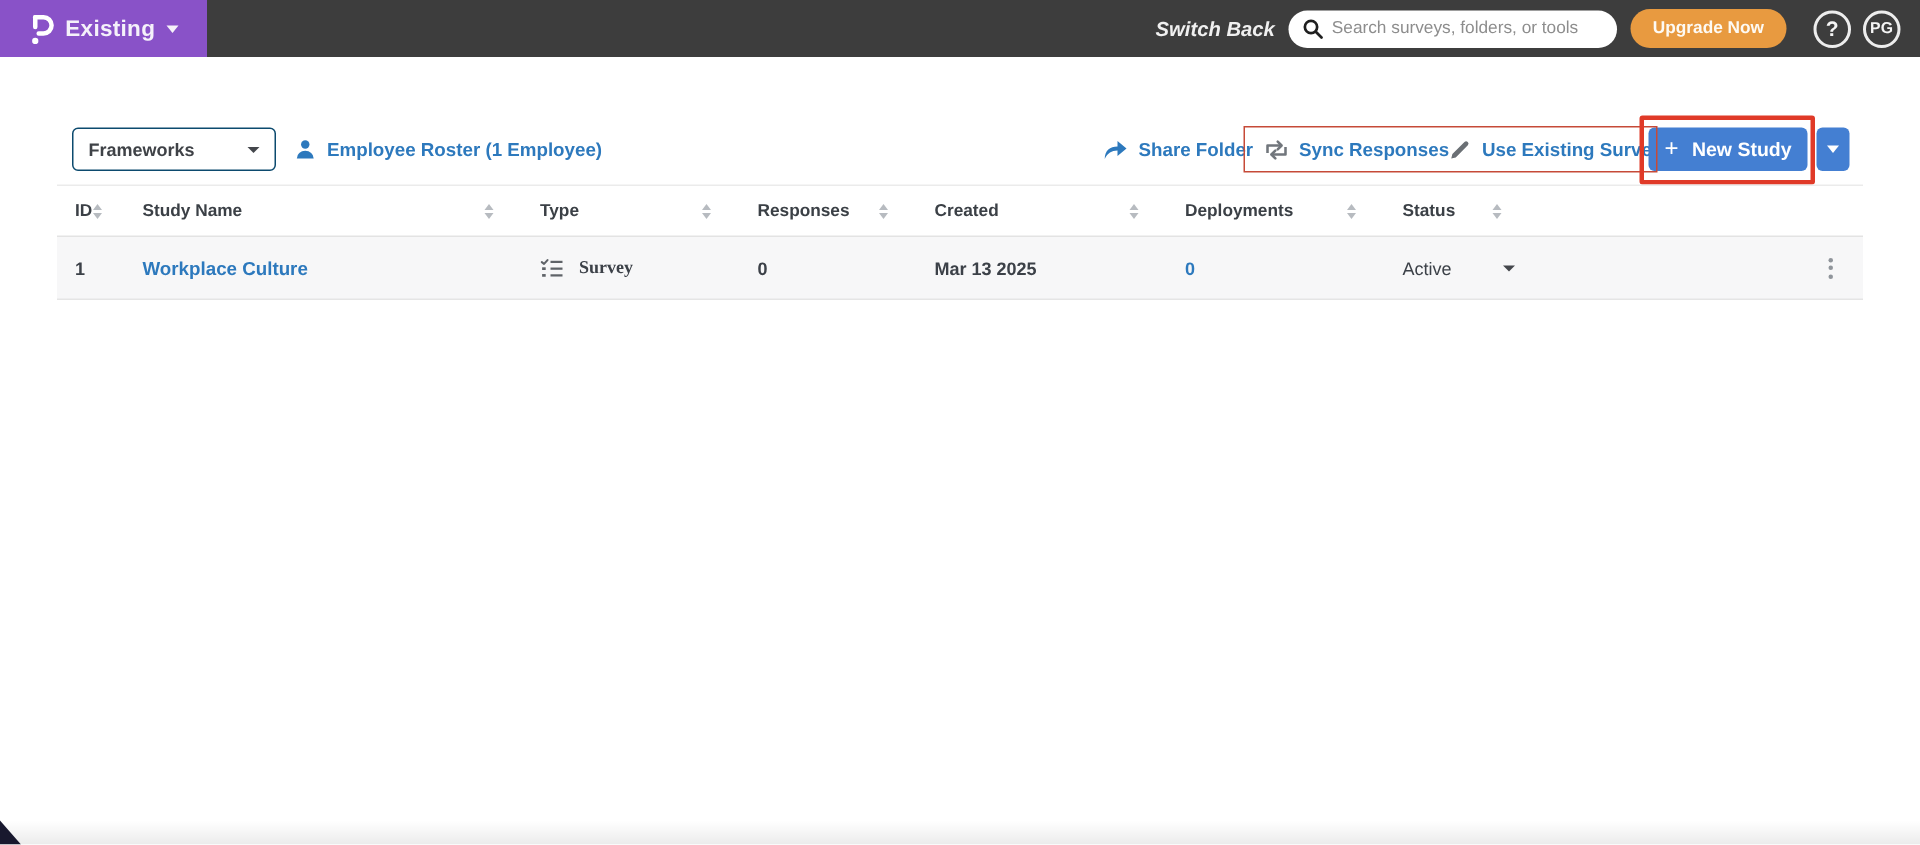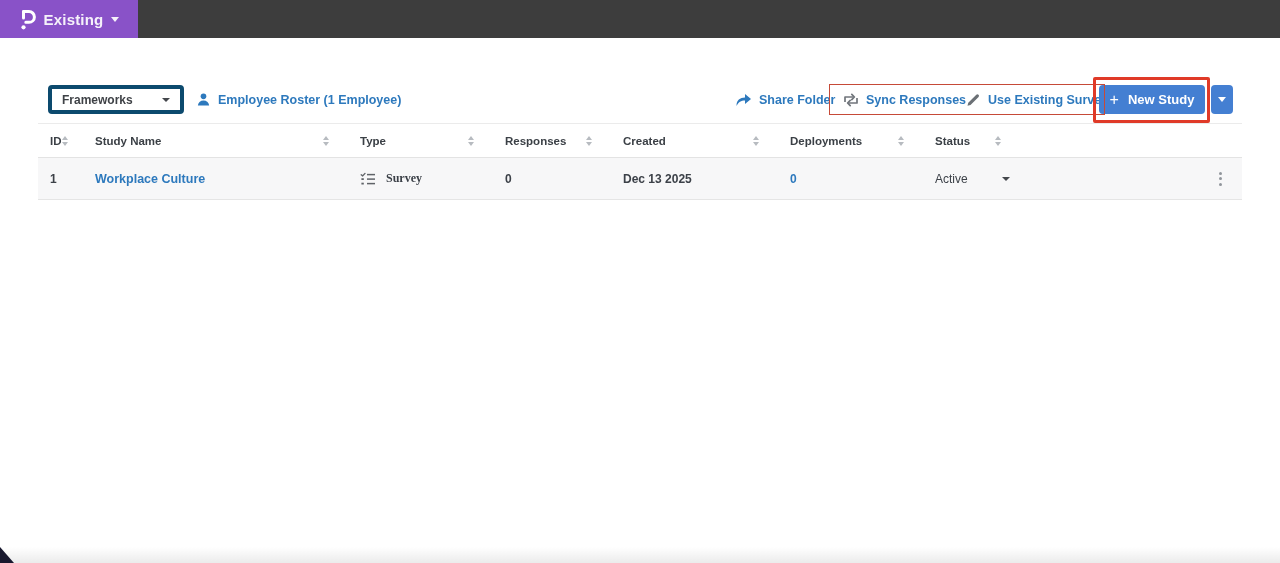--- a/index.html
+++ b/index.html
@@ -110,6 +110,21 @@
     <span class="caret"></span>
   </div>
 
+  <div class="topbar-right">
+    <span class="switch-back">Switch Back</span>
+    <div class="search-pill">
+      <span>
+        <svg class="icon-svg" width="14" height="14" viewBox="0 0 14 14">
+          <circle cx="6" cy="6" r="4.1" fill="none" stroke="#1f1f1f" stroke-width="1.8"></circle>
+          <line x1="9.2" y1="9.2" x2="13" y2="13" stroke="#1f1f1f" stroke-width="1.8" stroke-linecap="round"></line>
+        </svg>
+      </span>
+      <input type="text" placeholder="Search surveys, folders, or tools" style="">
+    </div>
+    <button class="upgrade-btn">Upgrade Now</button>
+    <button class="circle-btn help-btn">?</button>
+    <button class="circle-btn avatar-btn">PG</button>
+  </div>
 </div>
 
 <div class="toolbar">

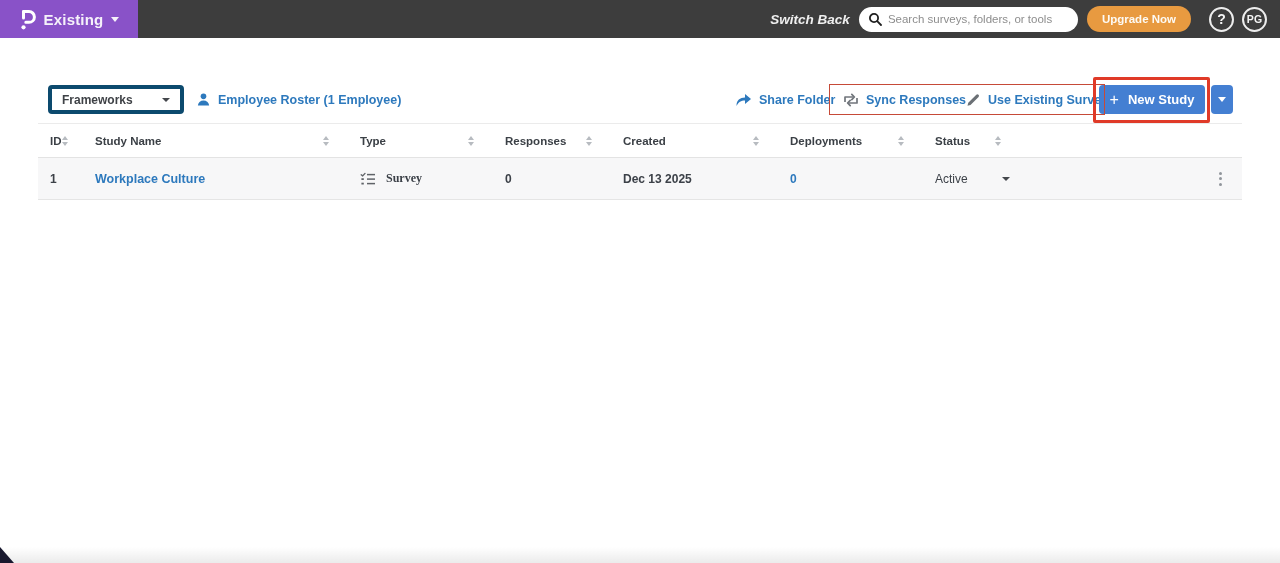--- a/index.html
+++ b/index.html
@@ -37,7 +37,7 @@
   
   .toolbar{position:absolute; top:85px; left:0; width:1280px; height:29px;}
   .toolbar > *{position:absolute; top:0; height:29px; display:flex; align-items:center;}
-  .frameworks-select{left:48px; width:136px; background:#fff; border:4px solid #0c4a6e;
+  .frameworks-select{left:48px; width:136px; background:#fff; border:1px solid #0c4a6e;
     border-radius:4px; padding:0 10px; justify-content:space-between; cursor:pointer;}
   .frameworks-select .sel-label{font-size:12px; font-weight:600; color:#3f4247;}
   .dark-caret{width:0; height:0; border-left:4px solid transparent; border-right:4px solid transparent;

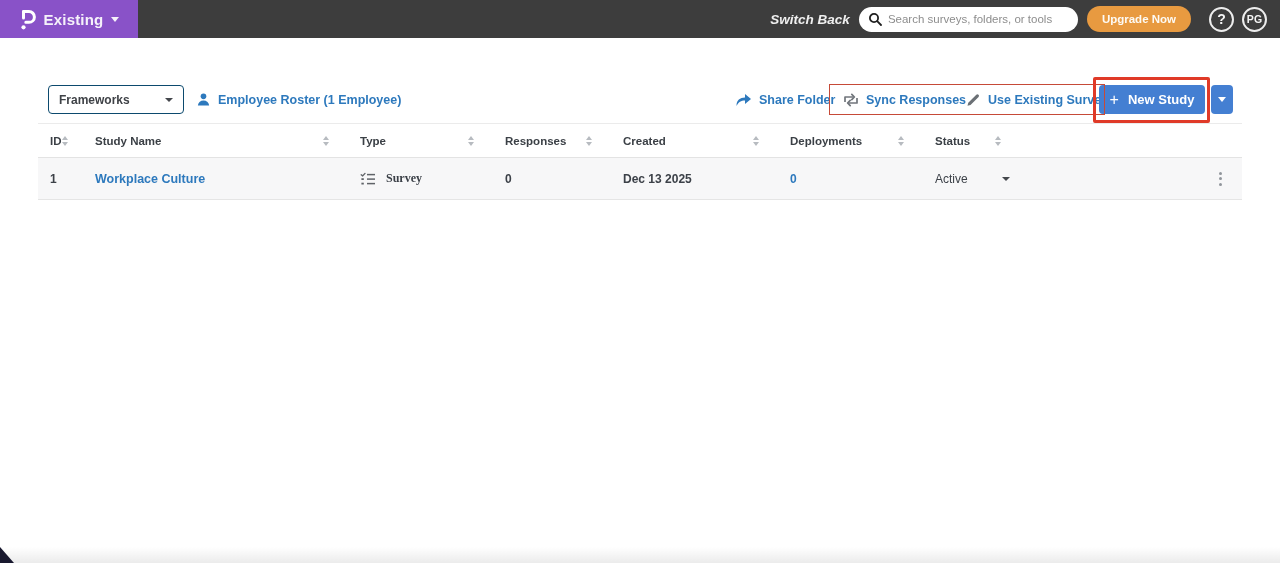--- a/index.html
+++ b/index.html
@@ -261,7 +261,7 @@
       <span class="bold" style="font-weight:700;font-family:Liberation Serif, serif;">Survey</span>
     </div>
     <div class="cell c3 bold">0</div>
-    <div class="cell c4 bold">Dec 13 2025</div>
+    <div class="cell c4 bold">Mar 13 2025</div>
     <div class="cell c5">
       <span class="deploy-val">0</span>
     </div>

